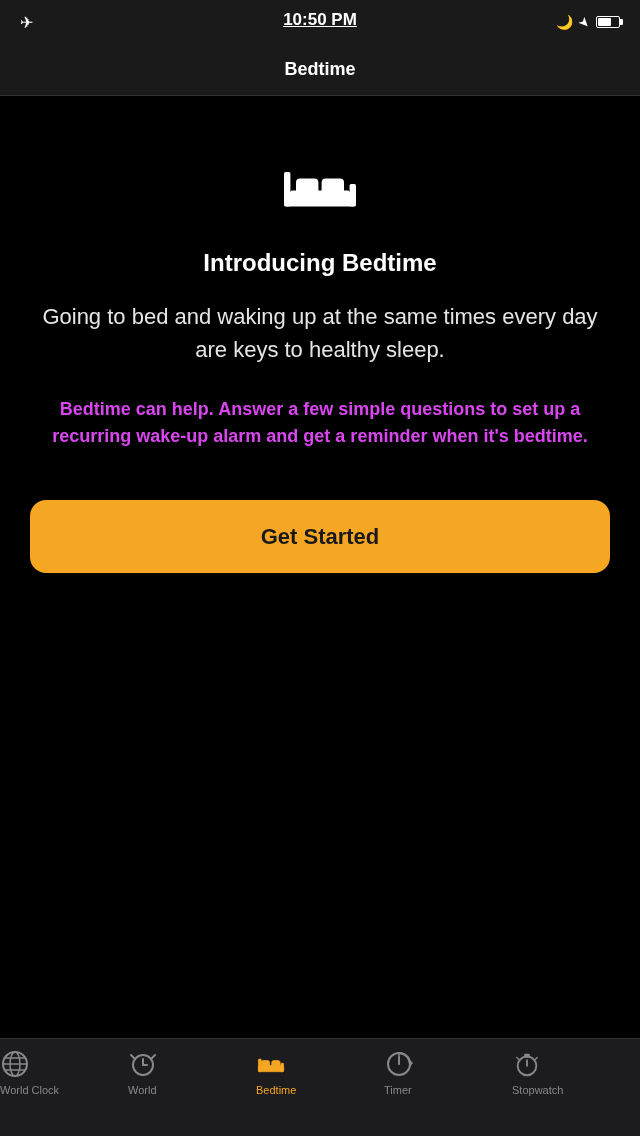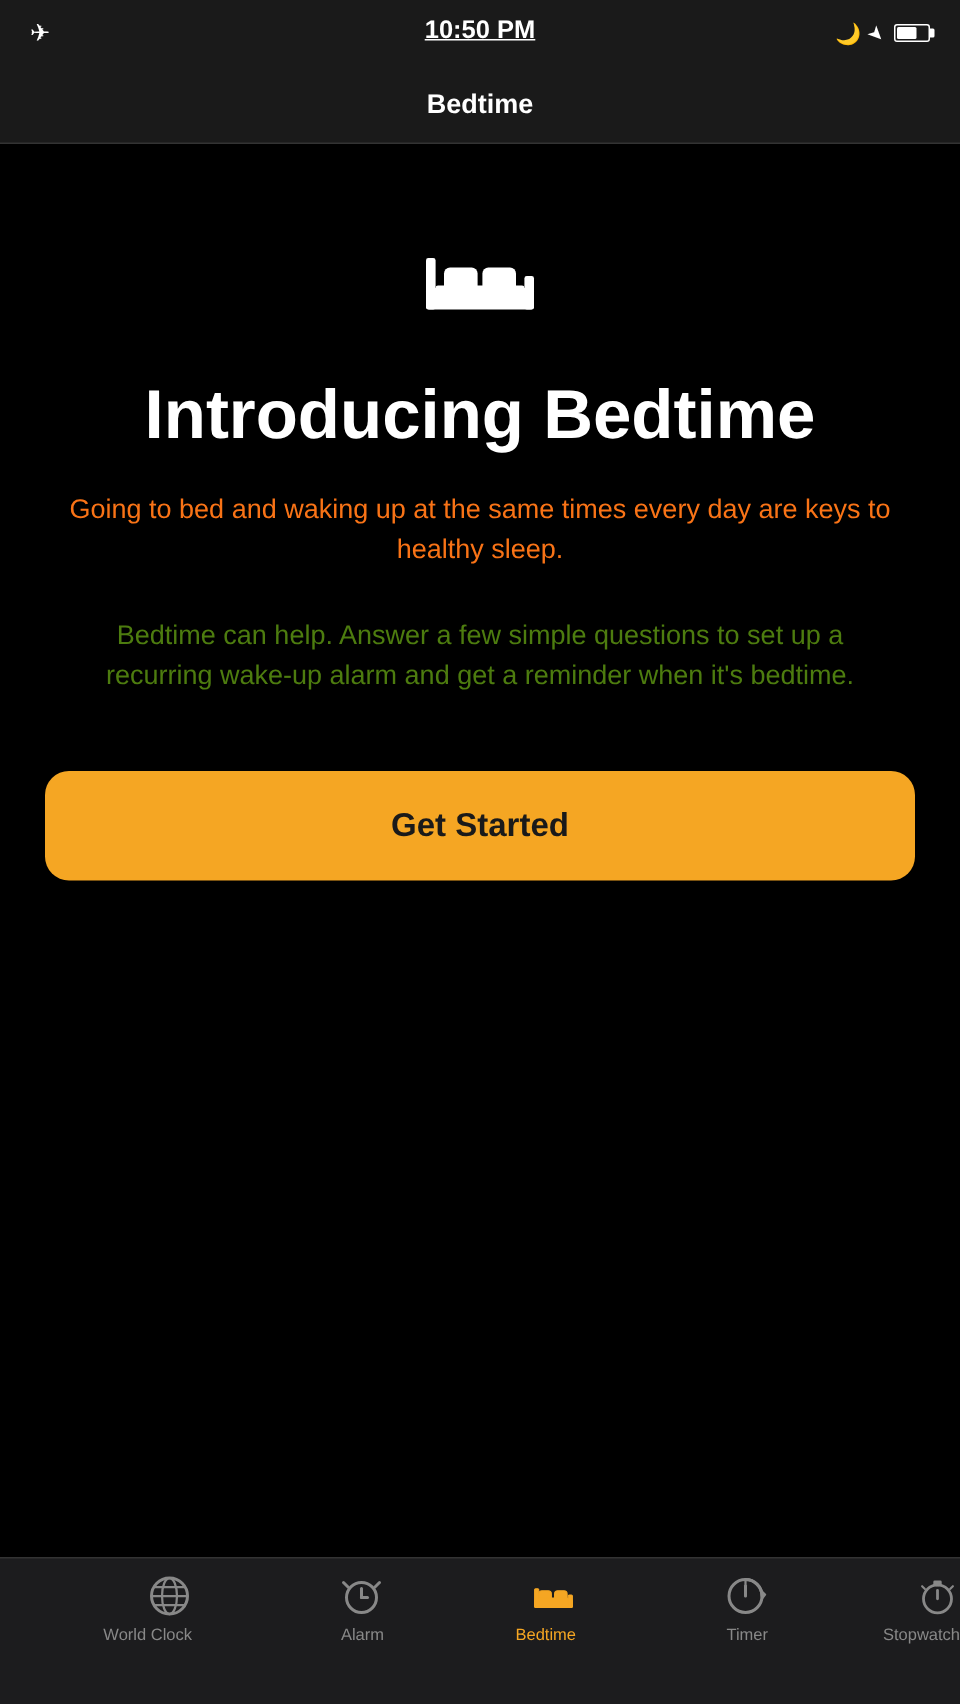--- a/index.html
+++ b/index.html
@@ -134,7 +134,7 @@
 
     
     .intro-title {
-      font-size: 46px;
+      font-size: 24px;
       font-weight: 700;
       color: #fff;
       text-align: center;

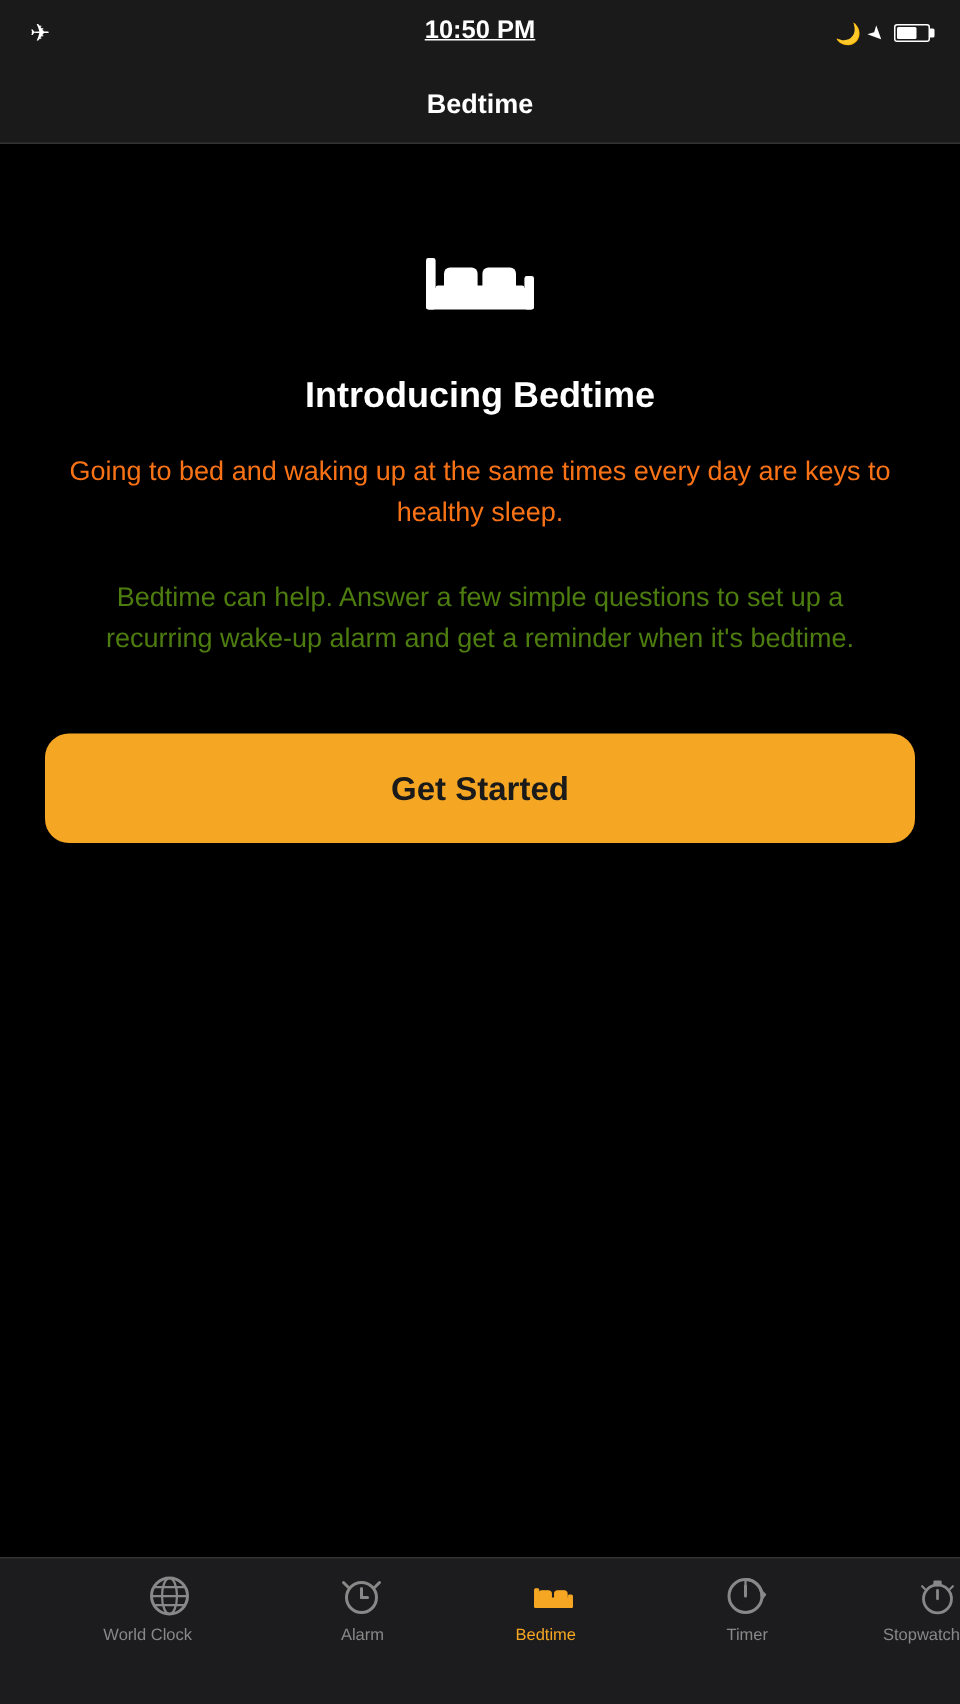--- a/index.html
+++ b/index.html
@@ -144,8 +144,8 @@
 
     
     .intro-description {
-      font-size: 18px;
-      color: #f97316;
+      font-size: 22px;
+      color: #e5e5e5;
       text-align: center;
       line-height: 1.5;
       margin-bottom: 30px;

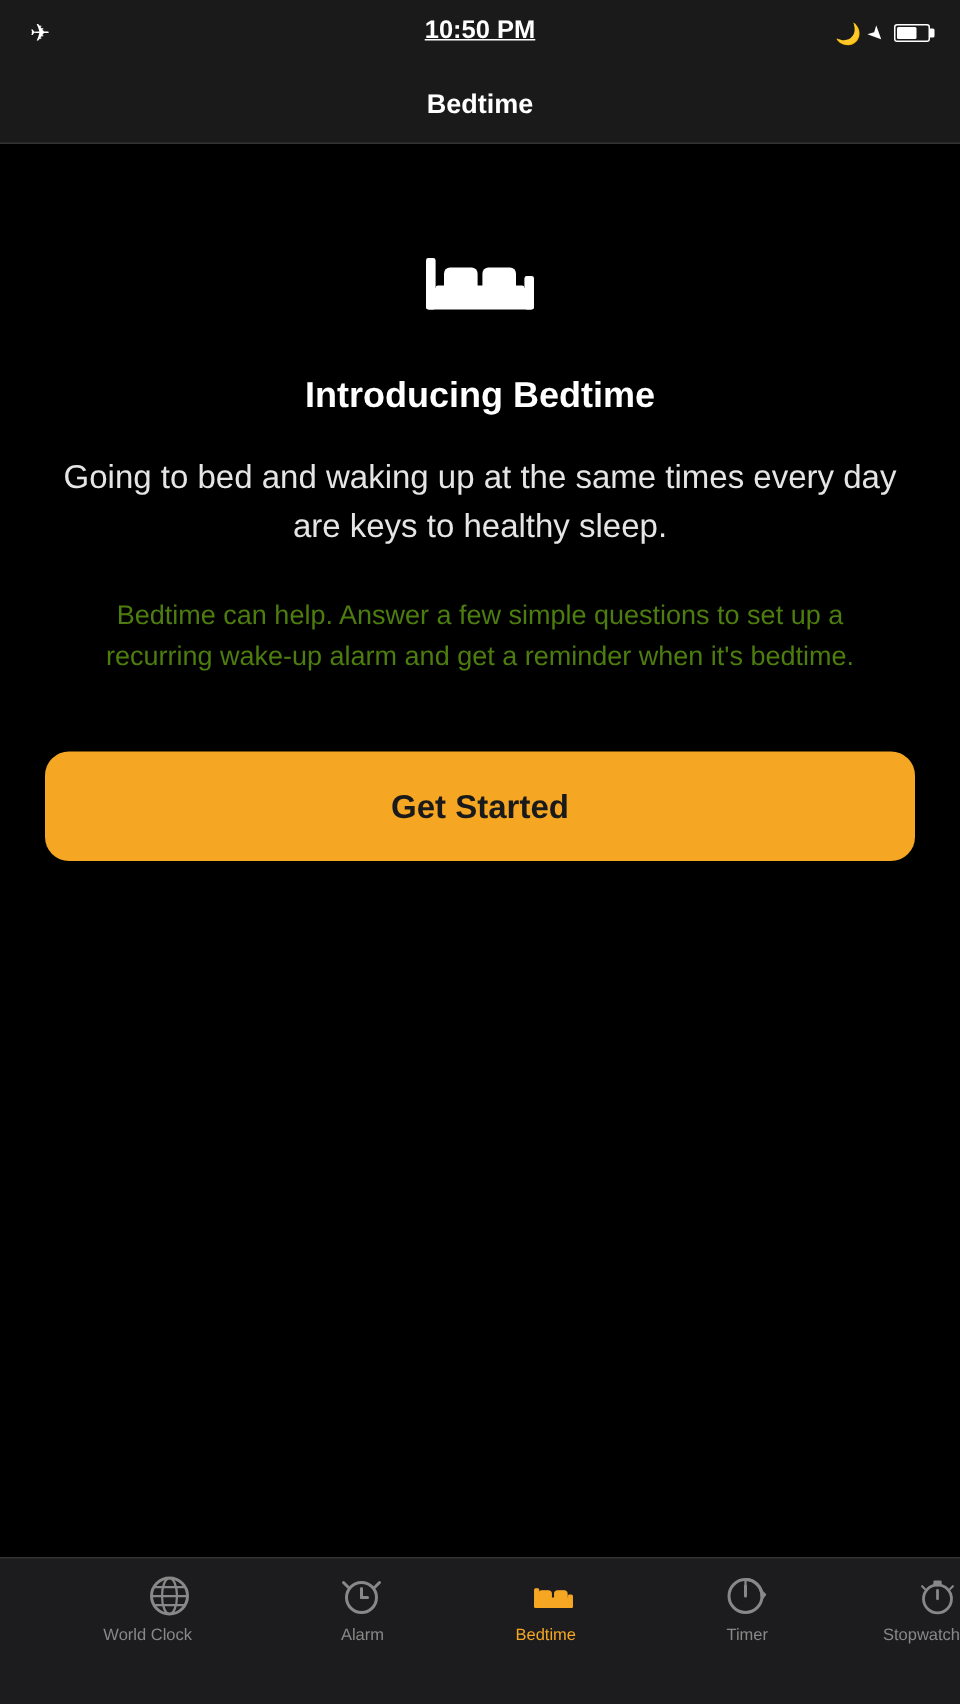--- a/index.html
+++ b/index.html
@@ -153,9 +153,10 @@
 
     .intro-description-2 {
       font-size: 18px;
-      color: #4d7c0f;
+      color: #d946ef;
       text-align: center;
       line-height: 1.5;
+      font-weight: bold;
     }
 
     

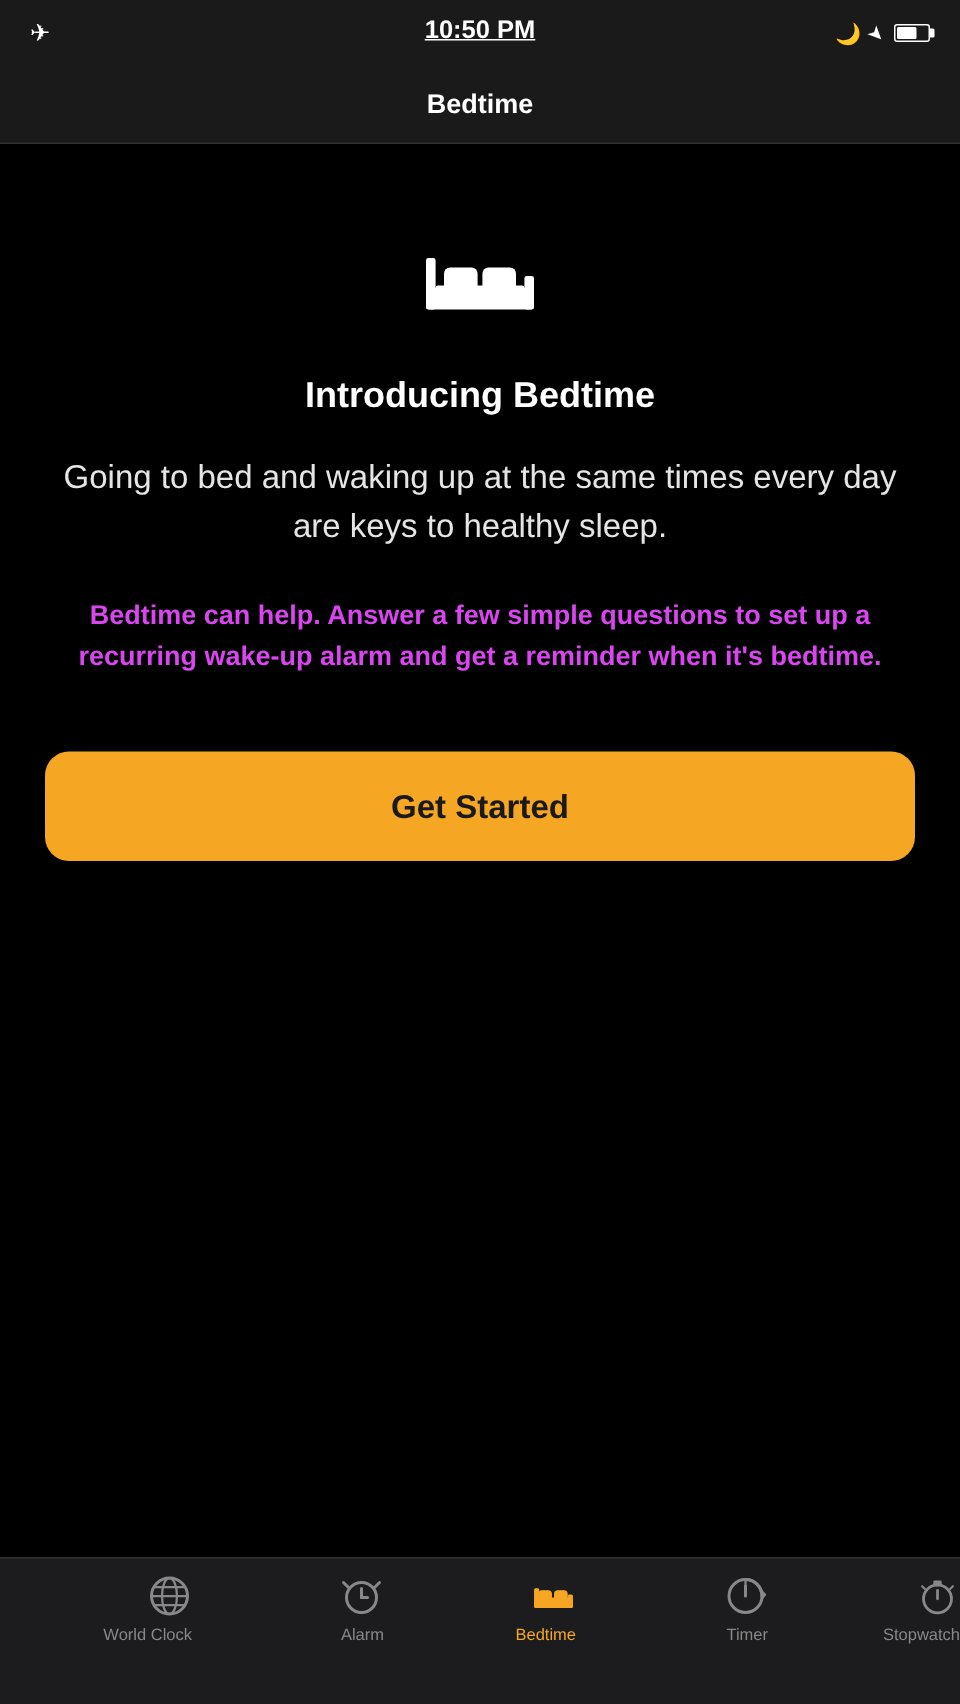--- a/index.html
+++ b/index.html
@@ -194,7 +194,7 @@
       flex: 1;
       display: flex;
       flex-direction: column;
-      align-items: flex-end;
+      align-items: flex-start;
       gap: 5px;
       cursor: pointer;
     }

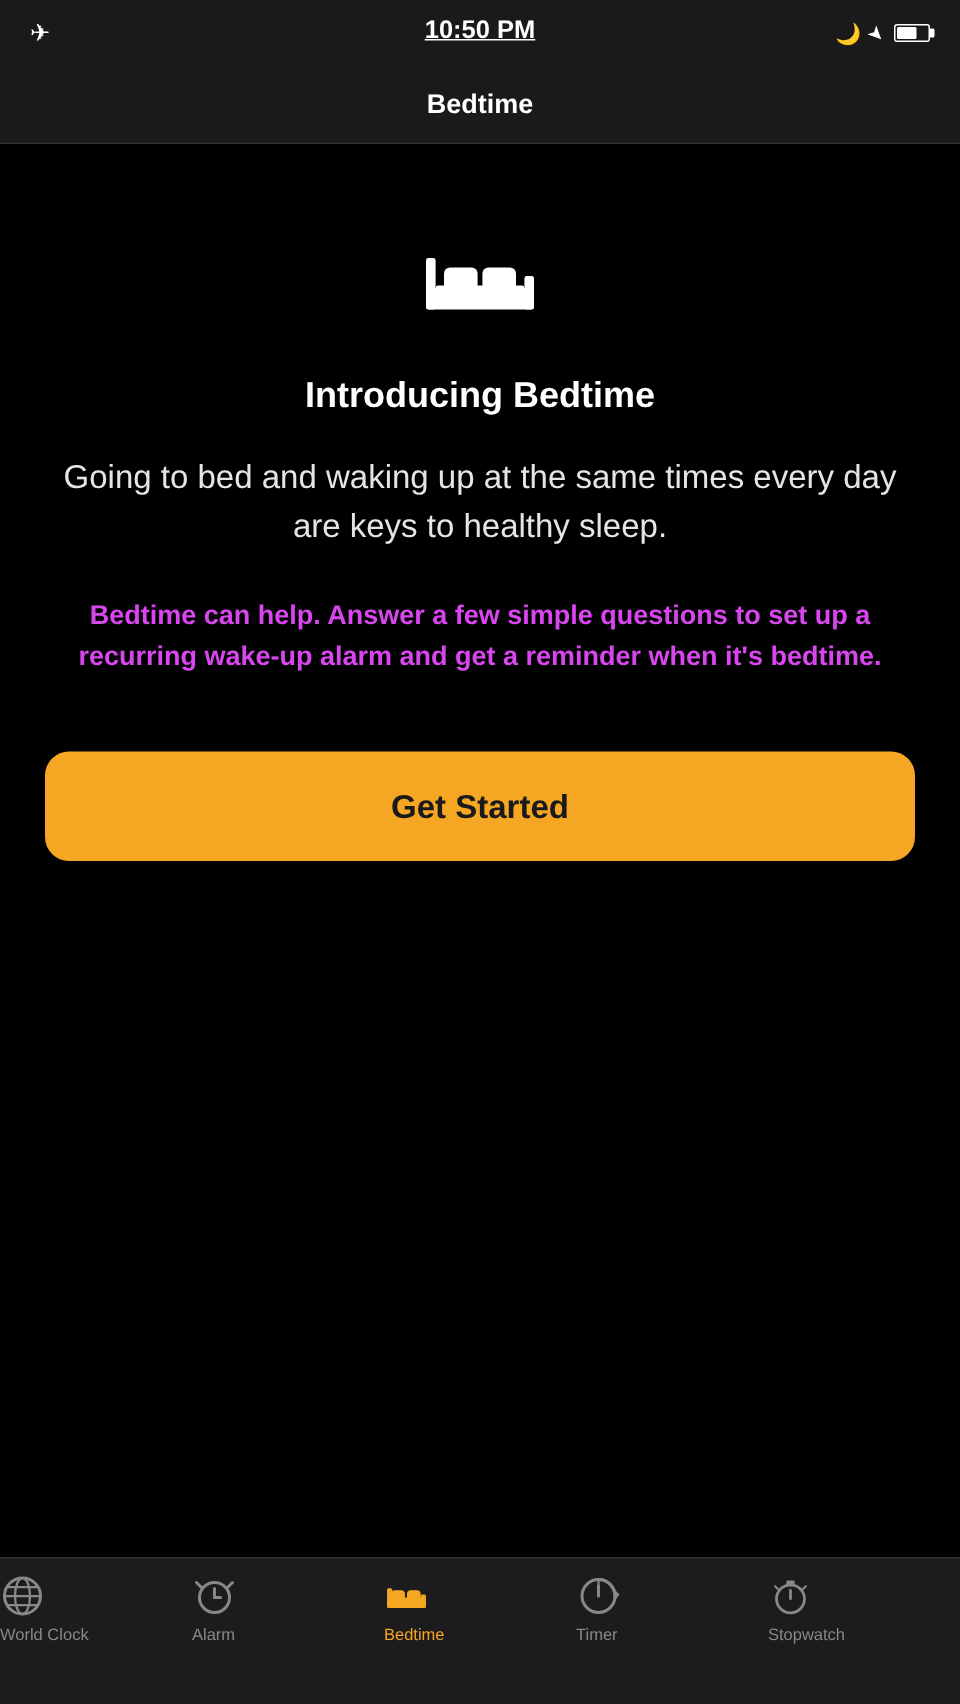--- a/index.html
+++ b/index.html
@@ -310,7 +310,7 @@
         <line x1="23" y1="8" x2="26" y2="5" stroke="#888" stroke-width="2" stroke-linecap="round"></line>
       </svg>
     </div>
-    <span class="tab-label">Alarm</span>
+    <span class="tab-label">World</span>
   </div>
 
   <div class="tab-item">

